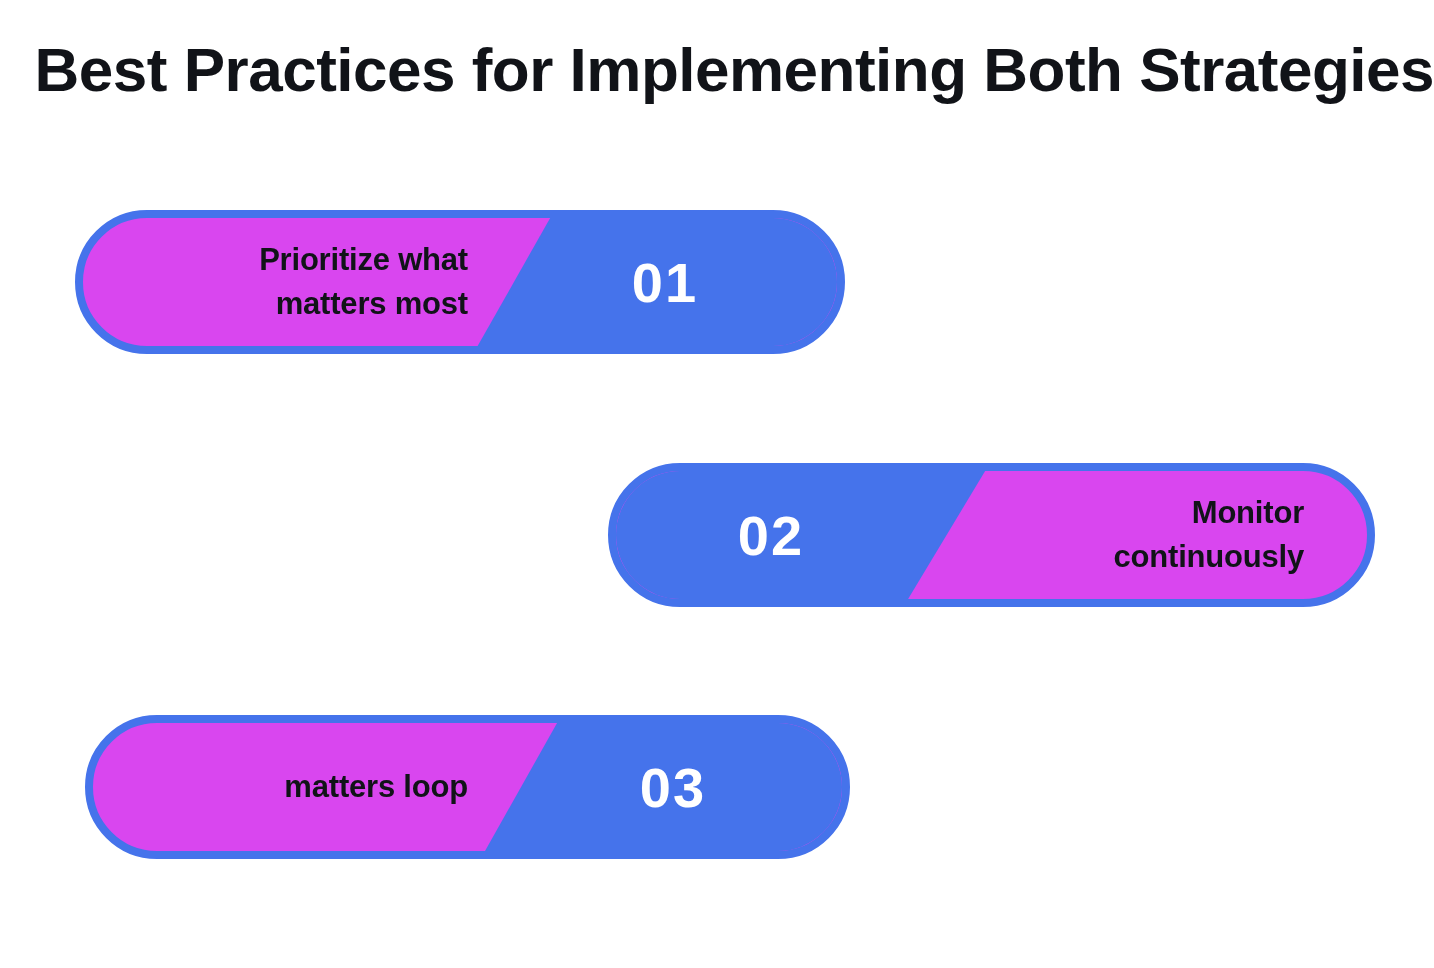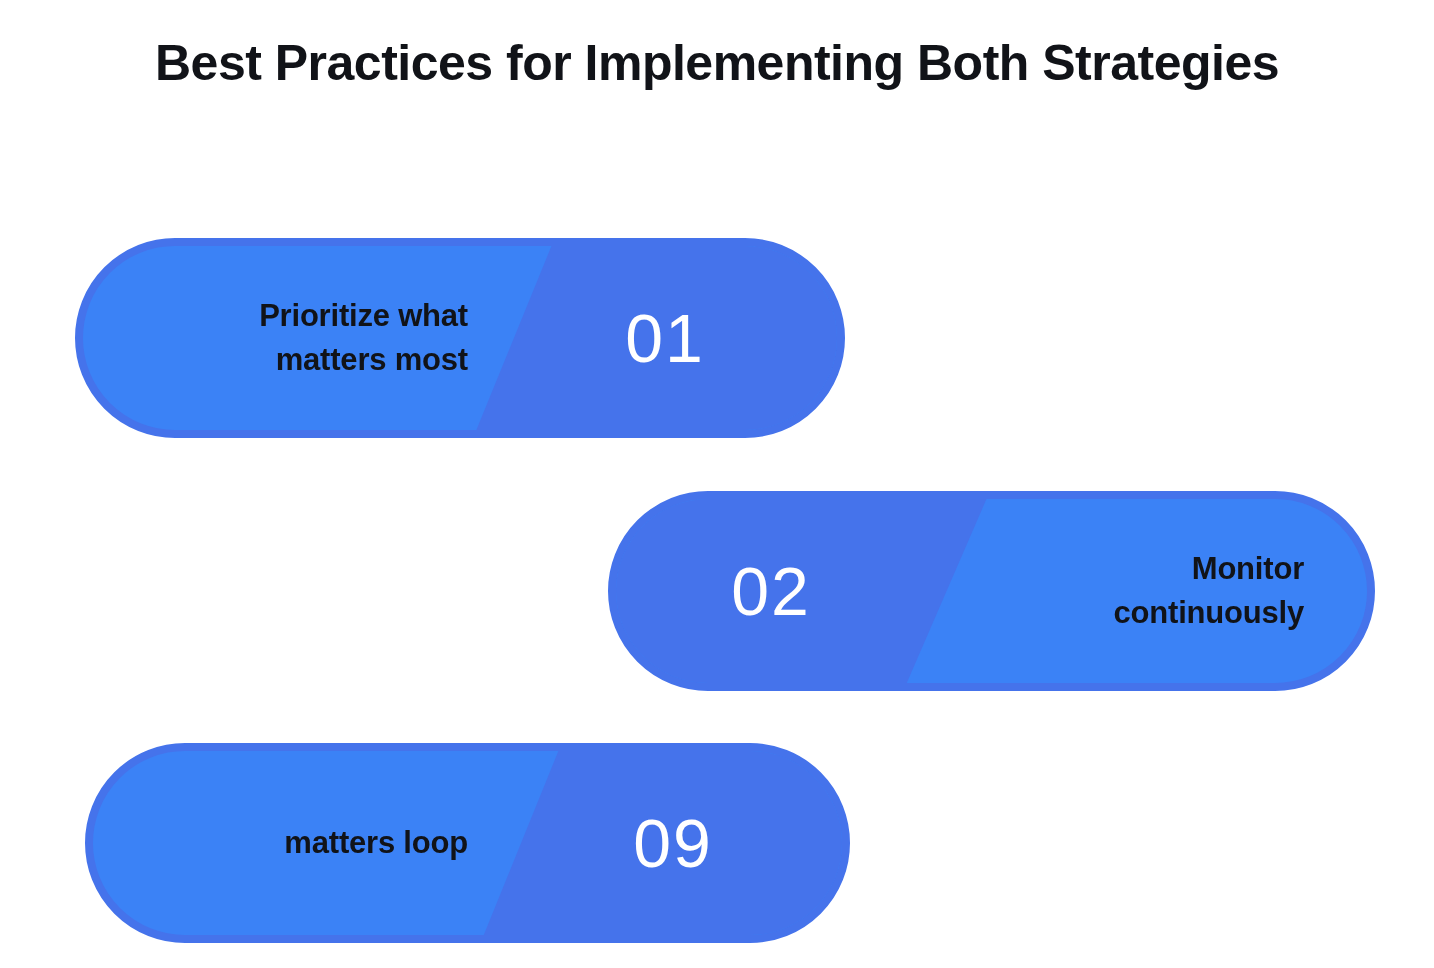--- a/index.html
+++ b/index.html
@@ -16,8 +16,8 @@
   }
   .title{
     position:absolute;top:34px;left:0;width:1434px;
-    text-align:center;
-    font-size:50px;font-weight:800;color:#111318;
+    text-align:right;
+    font-size:62px;font-weight:800;color:#111318;
     letter-spacing:-0.5px;
   }
   .pill{

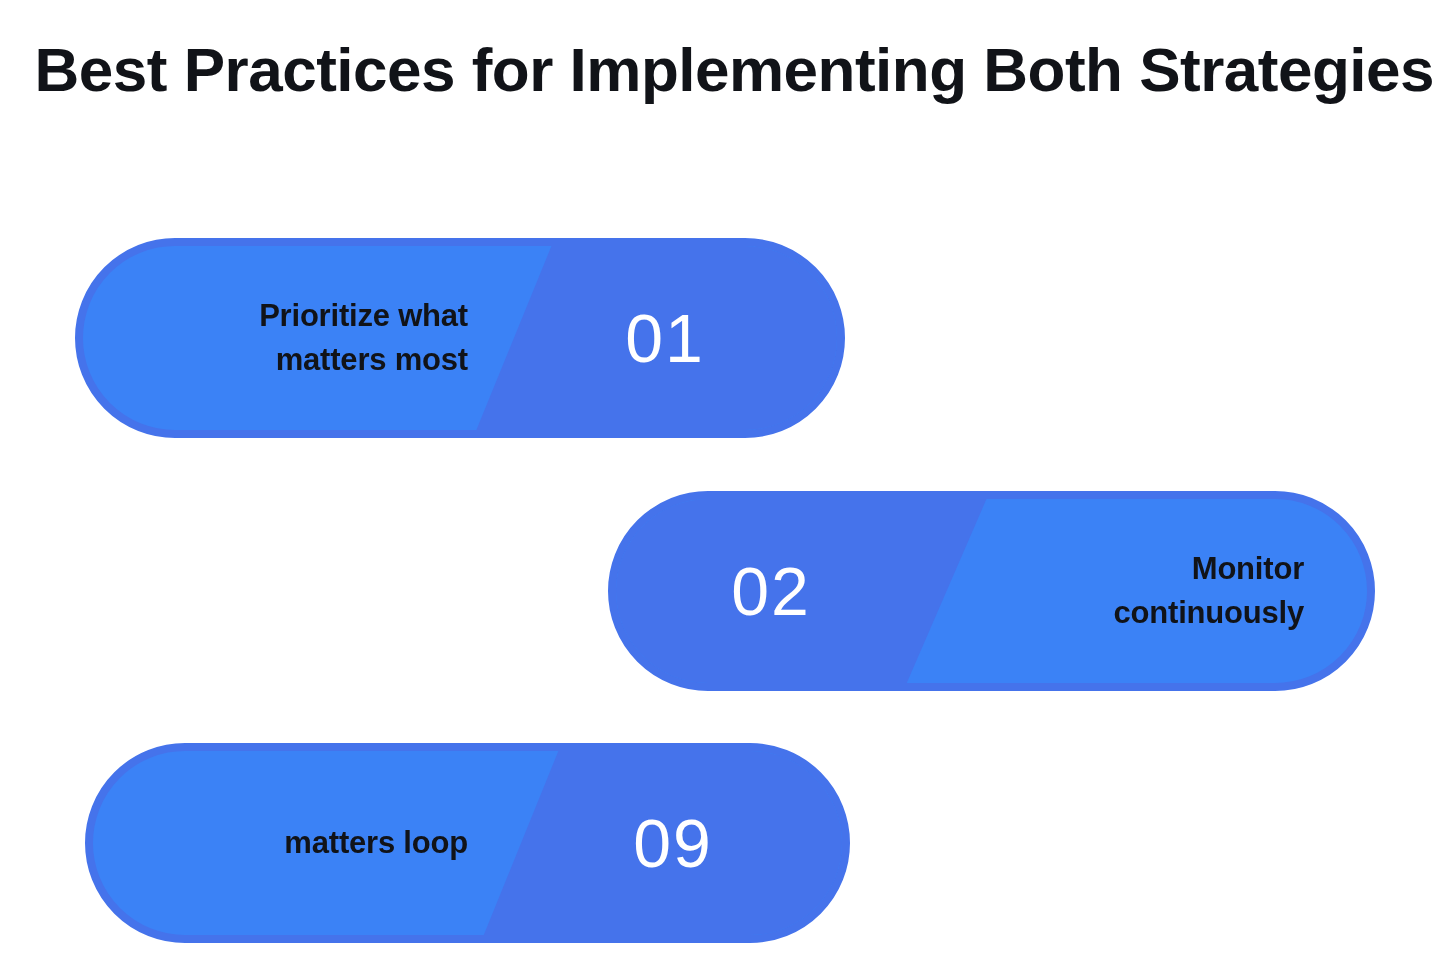--- a/index.html
+++ b/index.html
@@ -21,12 +21,11 @@
     letter-spacing:-0.5px;
   }
   .pill{
-    position:absolute;height:200px;
-    background:#3b82f6;
+    position:absolute;height:144px;
+    background:#d946ef;
     border:8px solid var(--blue);
     border-radius:110px;
     overflow:hidden;
-    margin-top:28px;
   }
   .fill{
     position:absolute;top:-8px;left:-8px;right:-8px;bottom:-8px;

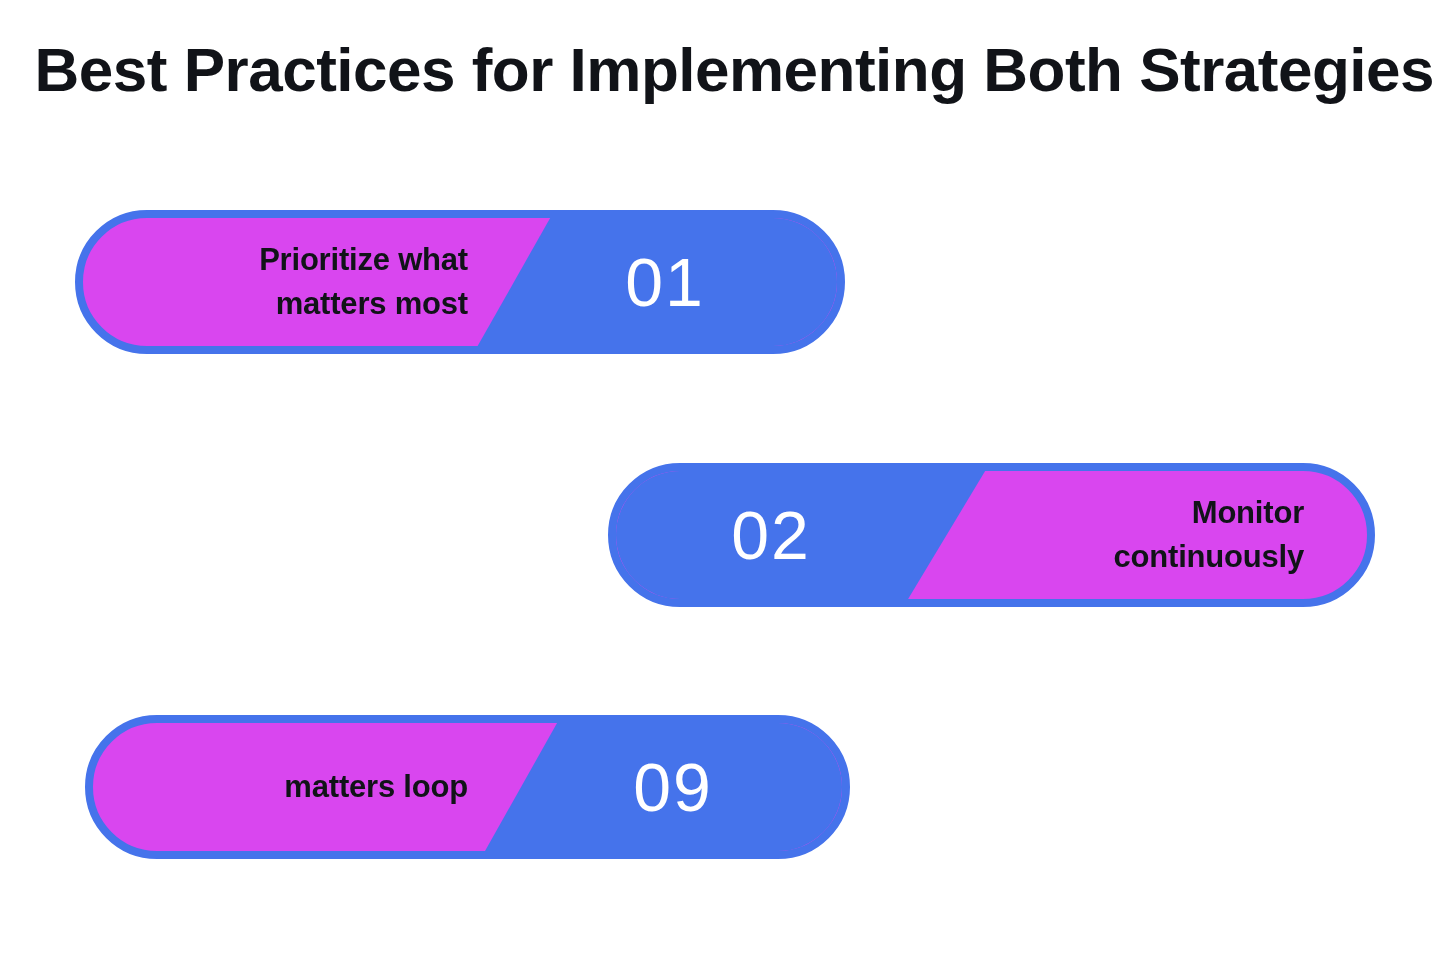--- a/index.html
+++ b/index.html
@@ -48,7 +48,7 @@
   .num{
     position:absolute;top:0;bottom:0;width:140px;
     display:flex;align-items:center;justify-content:center;
-    color:#ffffff;font-size:68px;font-weight:400;letter-spacing:2px;
+    color:#ffffff;font-size:56px;font-weight:700;letter-spacing:2px;
   }
   
   .pill-1{left:75px;top:210px;width:770px;}

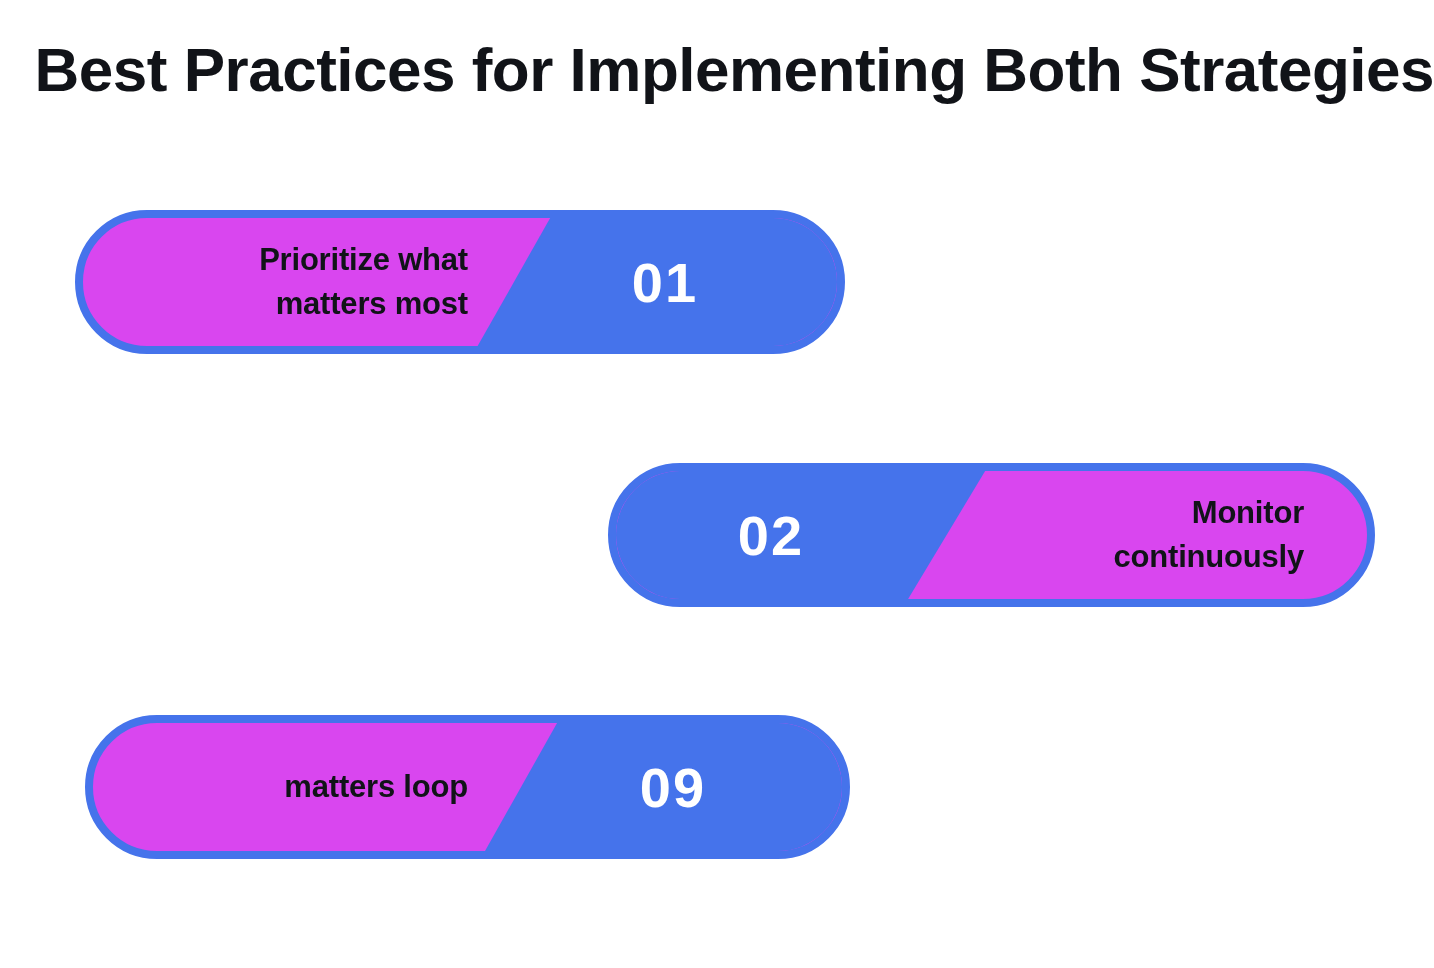--- a/index.html
+++ b/index.html
@@ -93,7 +93,7 @@
     <div class="label label-right">
       <div>matters loop</div>
     </div>
-    <div class="num">09</div>
+    <div class="num">03</div>
   </div>
 
 </div>

